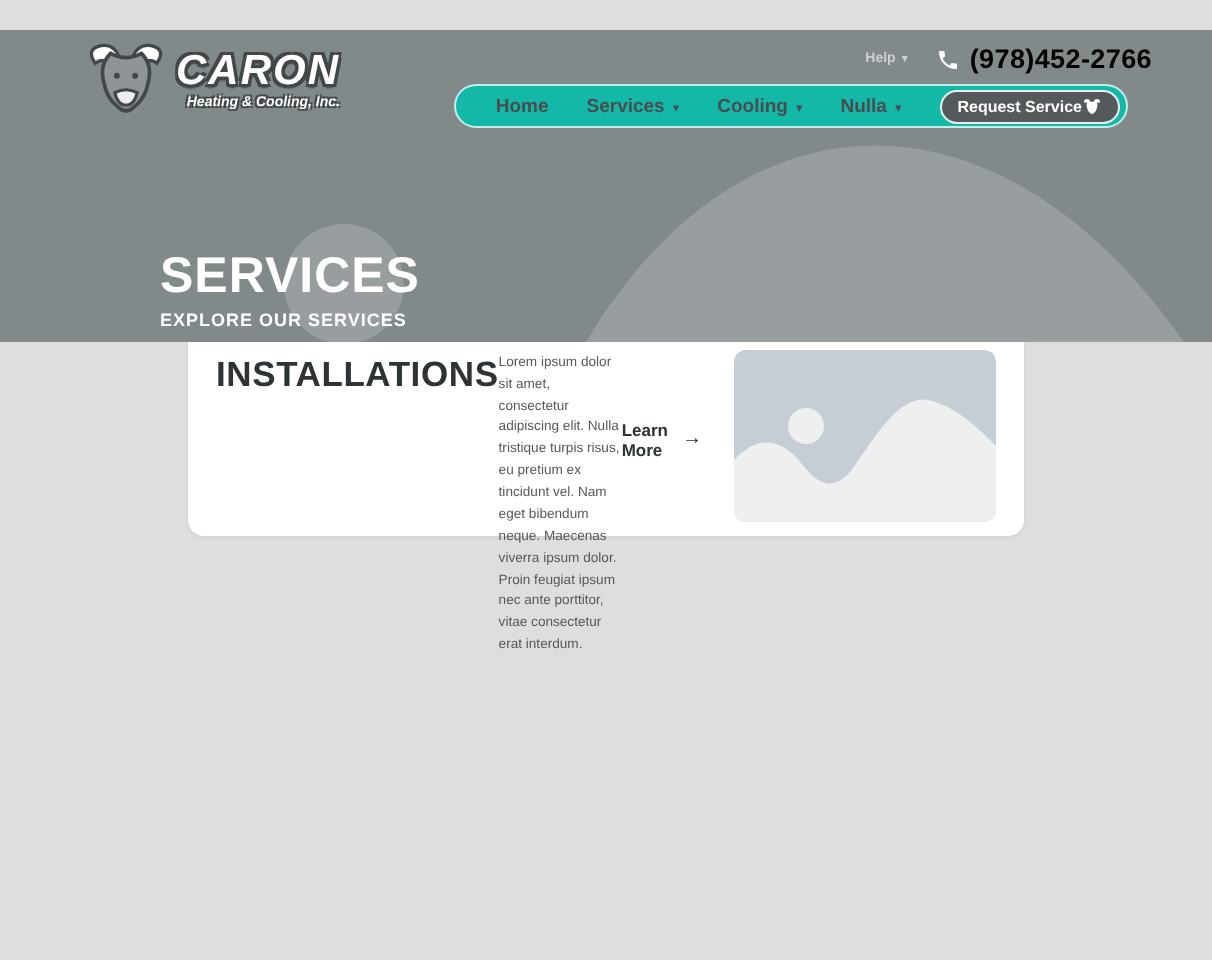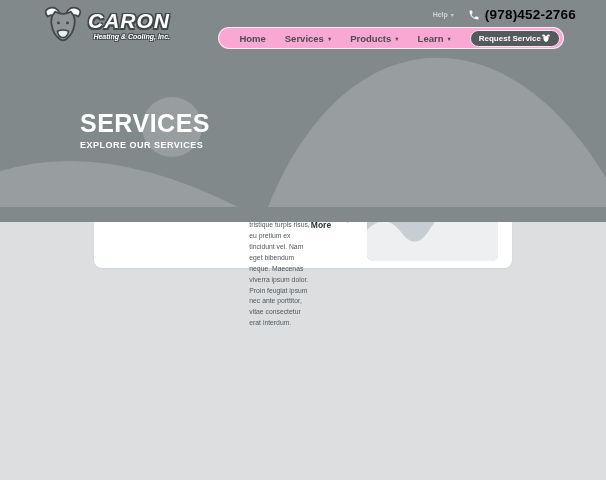--- a/index.html
+++ b/index.html
@@ -8,7 +8,7 @@
   .page { position:relative; width:606px; height:480px; background:#dcdee0; overflow:hidden; }
 
   
-  .hero { position:absolute; left:0; top:0; width:606px; height:222px; background:#82898b; overflow:hidden; }
+  .hero { position:absolute; left:0; top:15px; width:606px; height:156px; background:#82898b; overflow:hidden; }
   .hero-decor { position:absolute; left:0; top:0; width:606px; height:207px; }
 
   .logo { position:absolute; left:42px; top:4px; display:flex; align-items:center; gap:4px; cursor:pointer; }

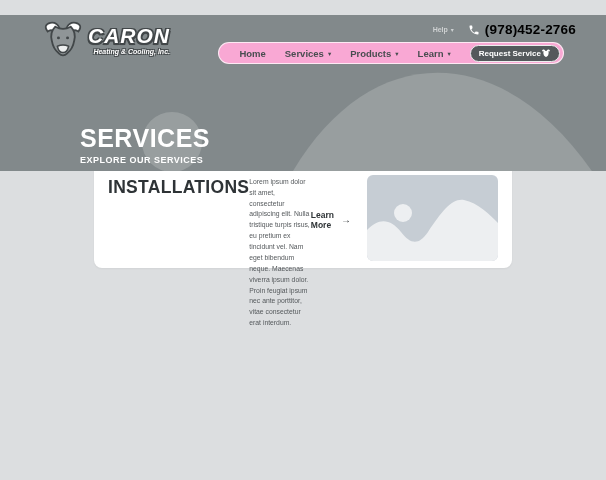--- a/index.html
+++ b/index.html
@@ -33,7 +33,7 @@
 
   .navbar {
     position:absolute; top:27px; right:42px; height:22px;
-    background:#f9a8d4; border:1px solid rgba(255,255,255,0.75); border-radius:12px;
+    background:#14b8a6; border:1px solid rgba(255,255,255,0.75); border-radius:12px;
     display:flex; align-items:center; padding:0 3px 0 20px;
   }
   .nav-item { display:flex; align-items:center; gap:4px; margin-right:19px; cursor:pointer; }

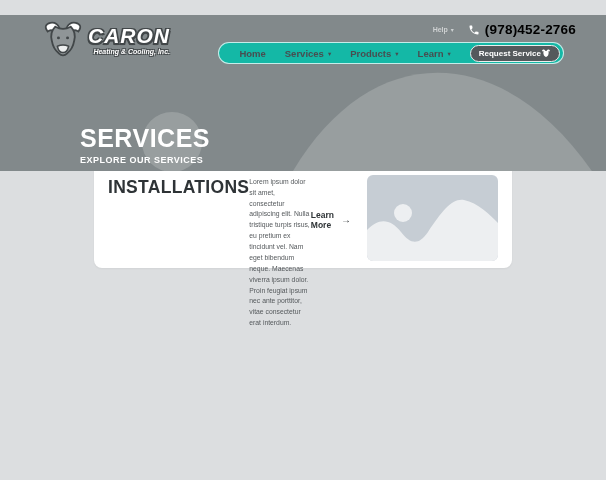--- a/index.html
+++ b/index.html
@@ -122,7 +122,7 @@
         <span class="nav-chev">▾</span>
       </div>
       <div class="nav-item">
-        <span class="nav-label">Products</span>
+        <span class="nav-label">Cooling</span>
         <span class="nav-chev">▾</span>
       </div>
       <div class="nav-item">

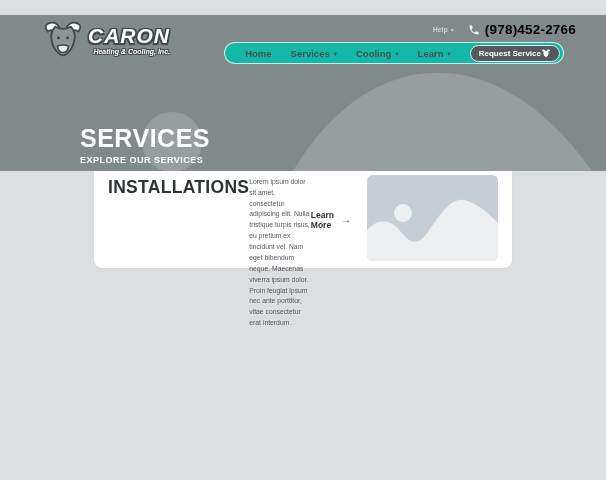--- a/index.html
+++ b/index.html
@@ -126,7 +126,7 @@
         <span class="nav-chev">▾</span>
       </div>
       <div class="nav-item">
-        <span class="nav-label">Learn</span>
+        <span class="nav-label">Nulla</span>
         <span class="nav-chev">▾</span>
       </div>
       <div class="cta-btn">

